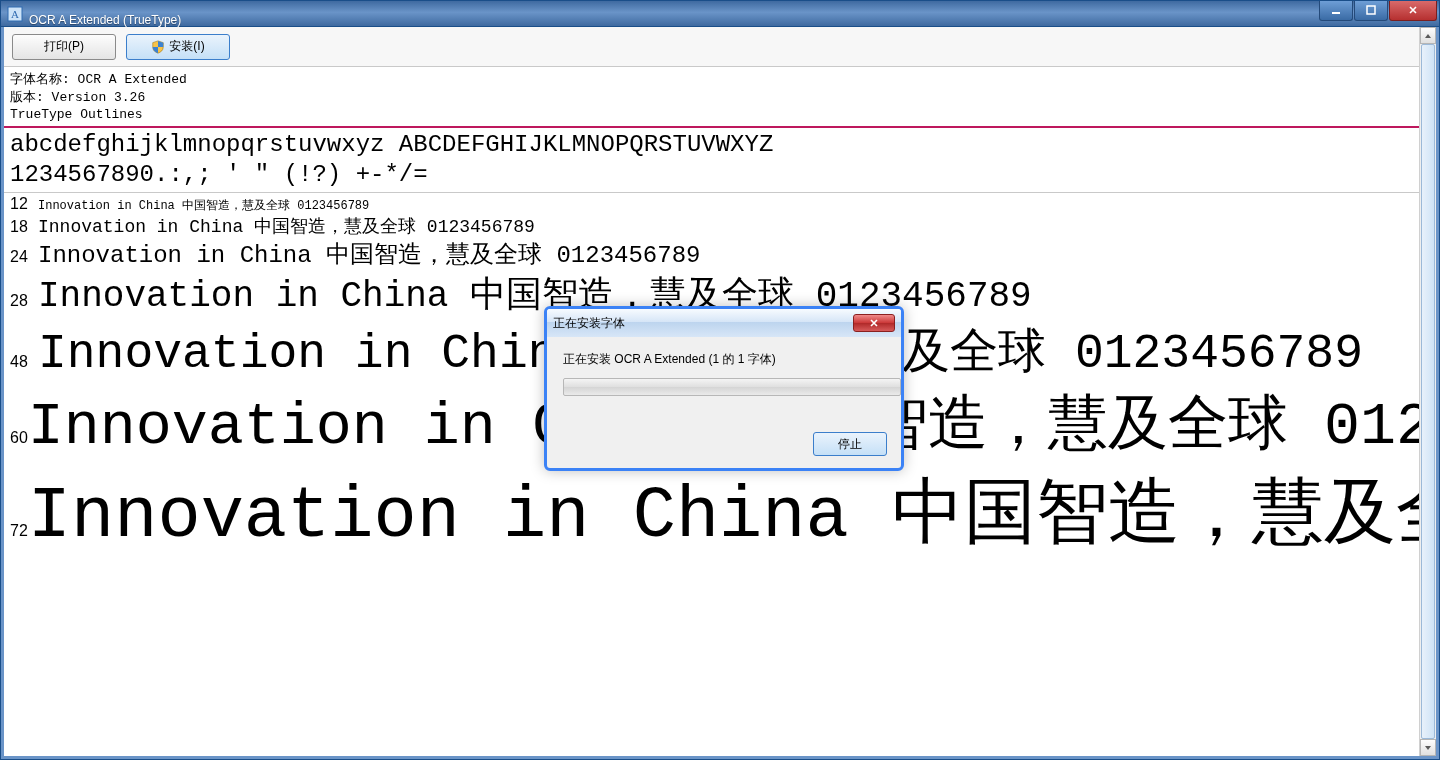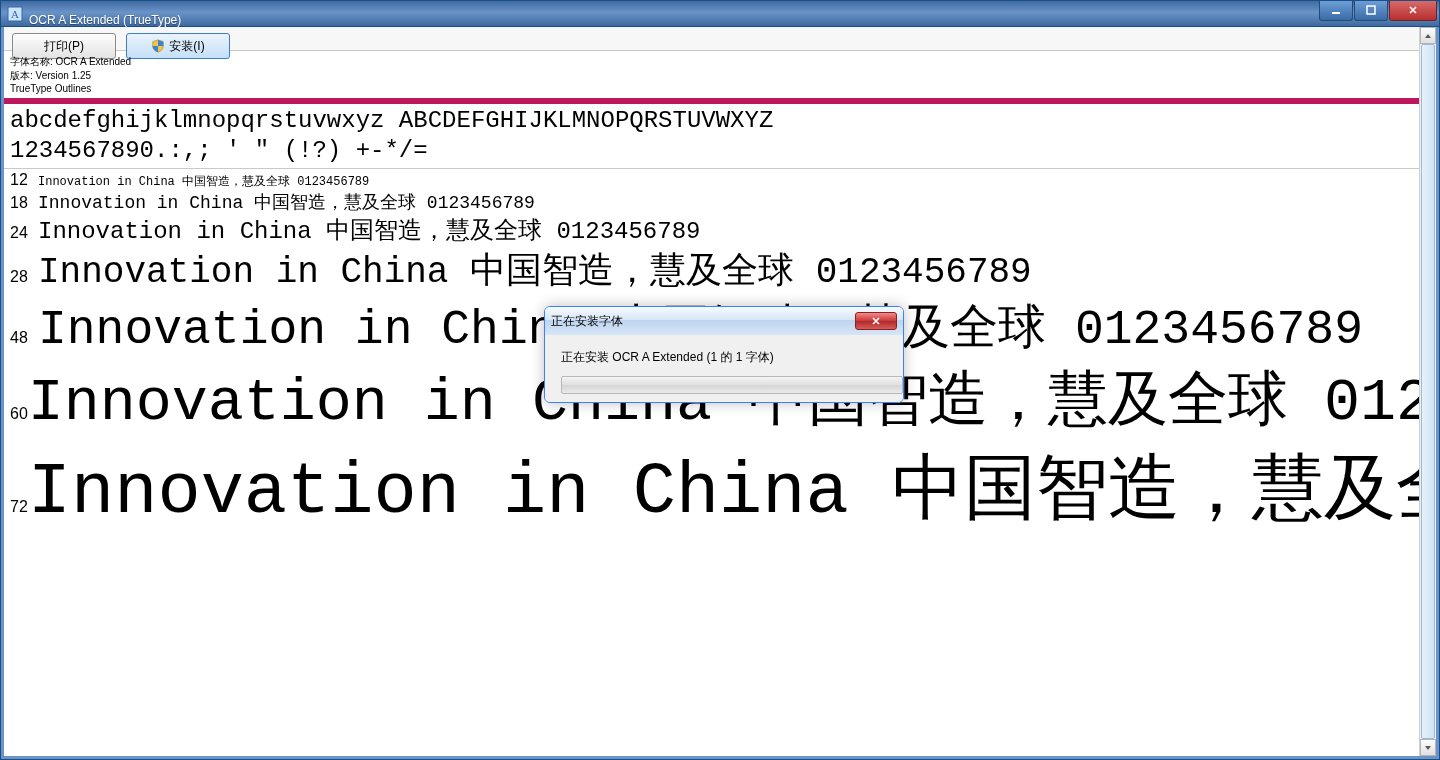--- a/index.html
+++ b/index.html
@@ -30,7 +30,7 @@
   
   .client { flex:1; display:flex; flex-direction:column; background:#fff; border:3px solid #6a94c8; border-top:none; position:relative; }
   .toolbar {
-    height:24px; display:flex; padding:6px 8px; gap:10px;
+    height:40px; display:flex; align-items:center; padding:6px 8px; gap:10px;
     border-bottom:1px solid #c9c9c9; background:#f7f7f7;
   }
   .btn {

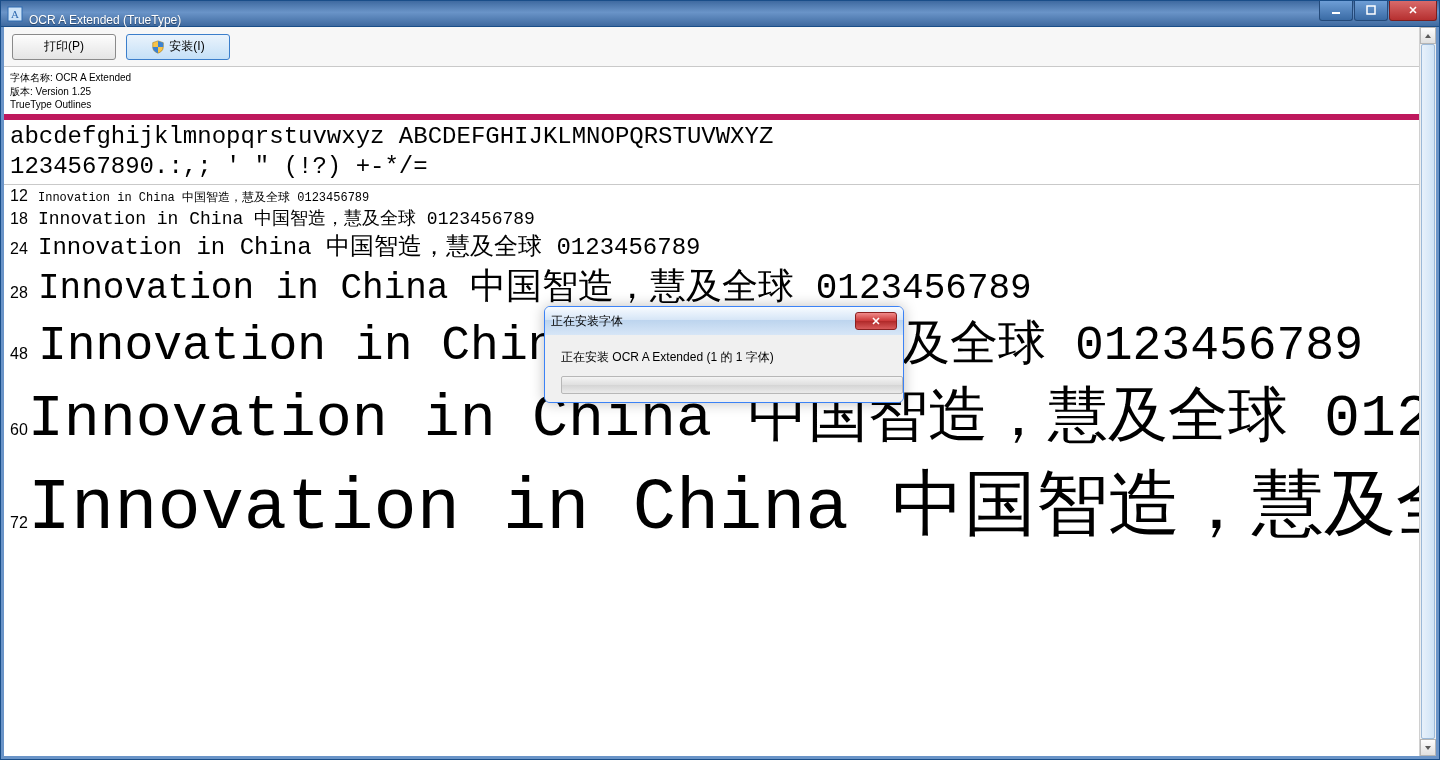--- a/index.html
+++ b/index.html
@@ -44,7 +44,7 @@
     background:linear-gradient(to bottom,#eaf3fc,#c5e0f7);
   }
   .shield { width:14px; height:14px; }
-  .meta { padding:4px 6px 2px 6px; font-size:10px; line-height:1.35; border-bottom:6px solid #be185d; }
+  .meta { padding:4px 6px 2px 6px; font-size:13px; line-height:1.35; border-bottom:2px solid #be185d;font-family:Liberation Mono, monospace; }
   .meta div { white-space:nowrap; }
   .glyphs { padding:2px 6px; font-family:"OCR A Extended","Courier New",monospace; font-size:24px; line-height:1.25; letter-spacing:0px; border-bottom:1px solid #c9c9c9;}
   .samples { flex:1; padding:2px 6px; overflow:hidden; white-space:nowrap; }

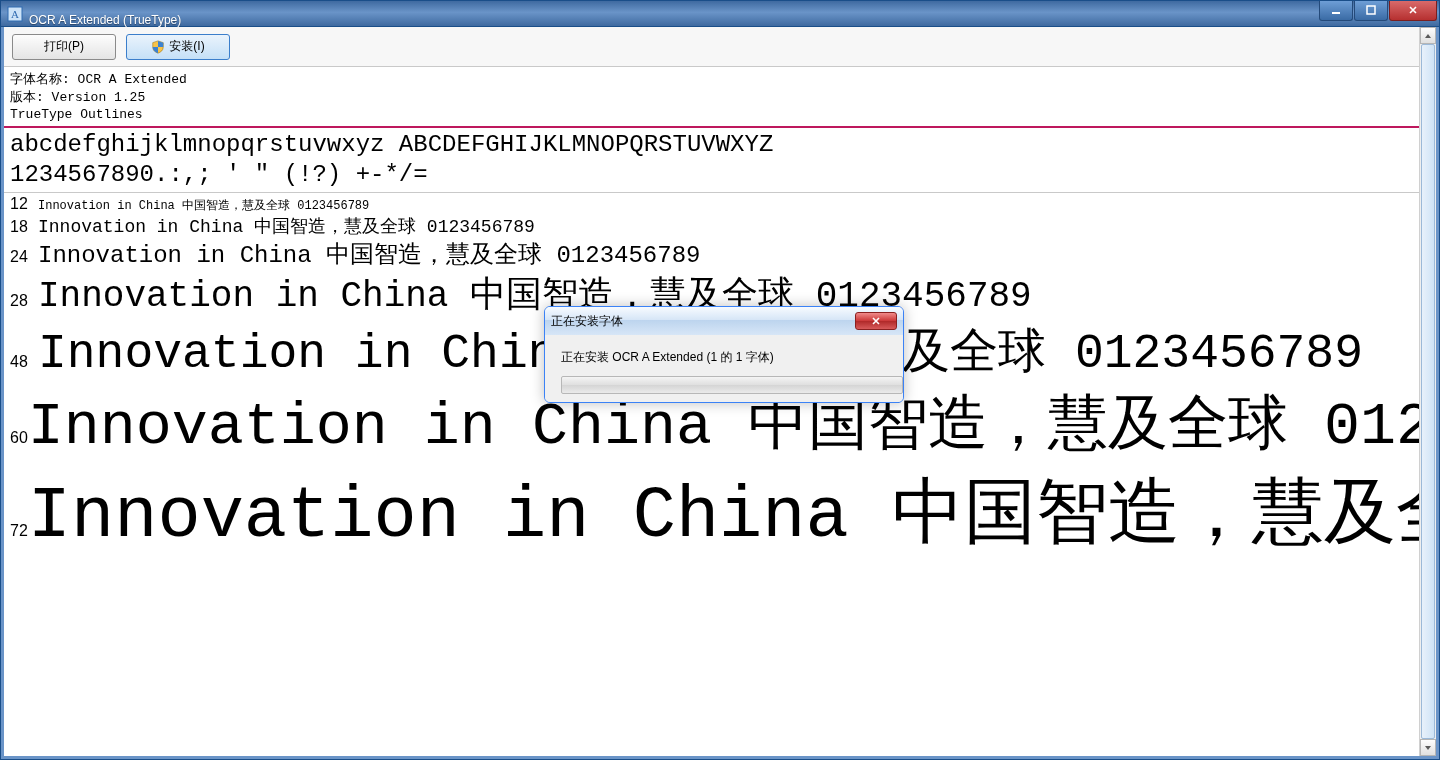--- a/index.html
+++ b/index.html
@@ -136,7 +136,7 @@
 
     <div class="meta">
       <div>字体名称: OCR A Extended</div>
-      <div>版本: Version 1.25</div>
+      <div>版本: Version 3.26</div>
       <div>TrueType Outlines</div>
     </div>
 

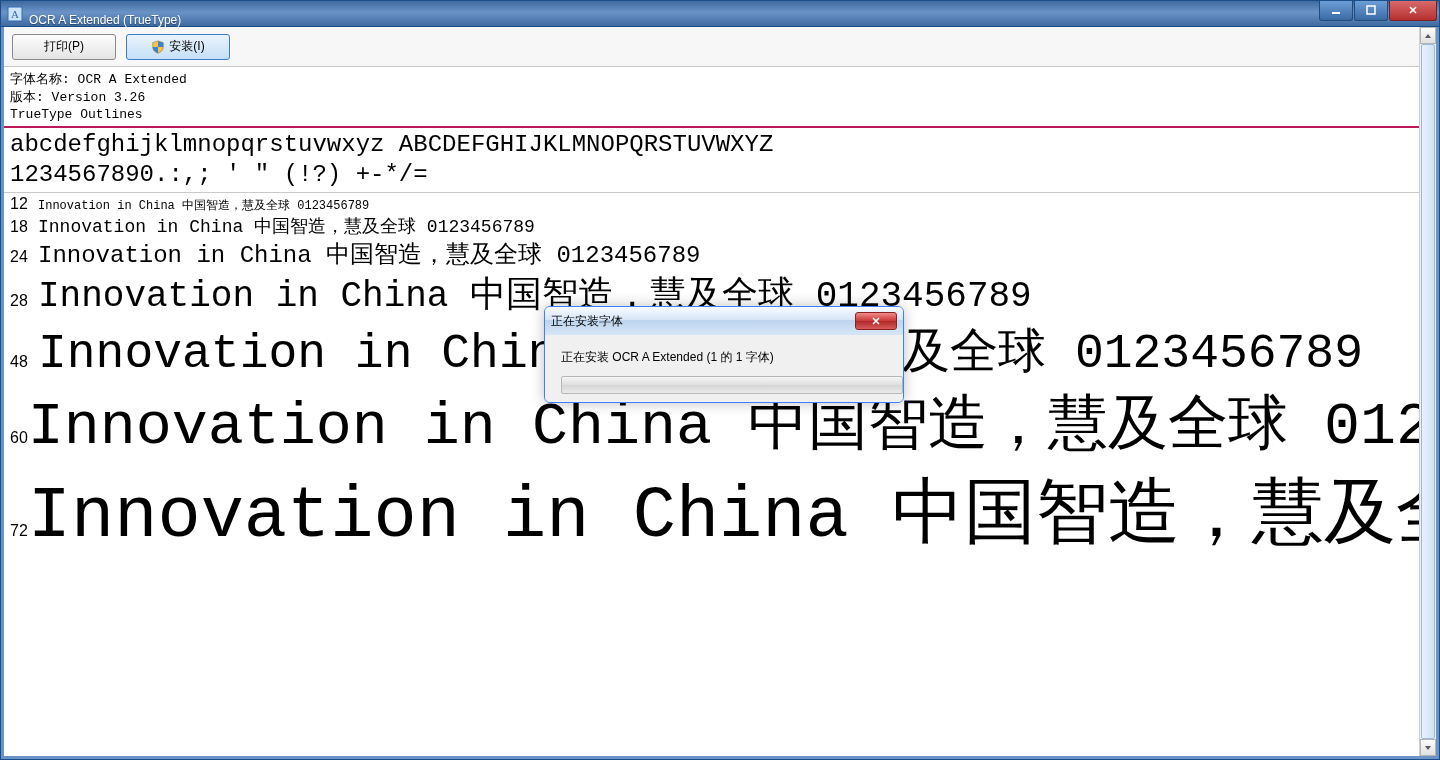--- a/index.html
+++ b/index.html
@@ -55,7 +55,7 @@
   
   .dialog {
     position:absolute; left:540px; top:279px; width:360px;
-    border:1px solid #3b82f6; border-radius:6px; overflow:hidden;
+    border:3px solid #3b82f6; border-radius:6px; overflow:hidden;
     box-shadow:0 0 14px rgba(0,0,0,.25);
     background:#f0f0f0;
   }

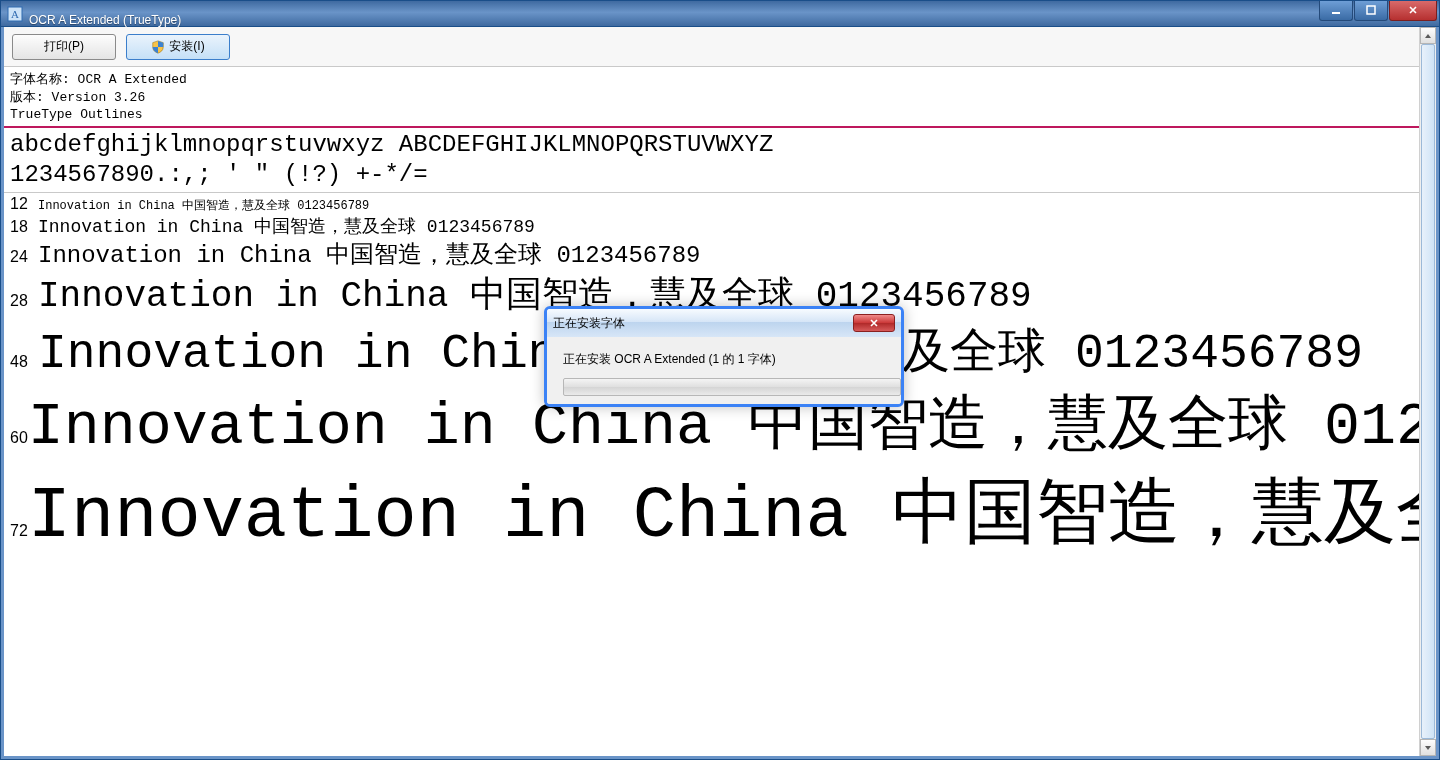--- a/index.html
+++ b/index.html
@@ -205,6 +205,11 @@
         <div>正在安装 OCR A Extended (1 的 1 字体)</div>
         <div class="progress"></div>
       </div>
+      <div class="dlg-buttons">
+        <div class="dlg-btn">
+            <span>停止</span>
+          </div>
+      </div>
     </div>
 
   </div>

